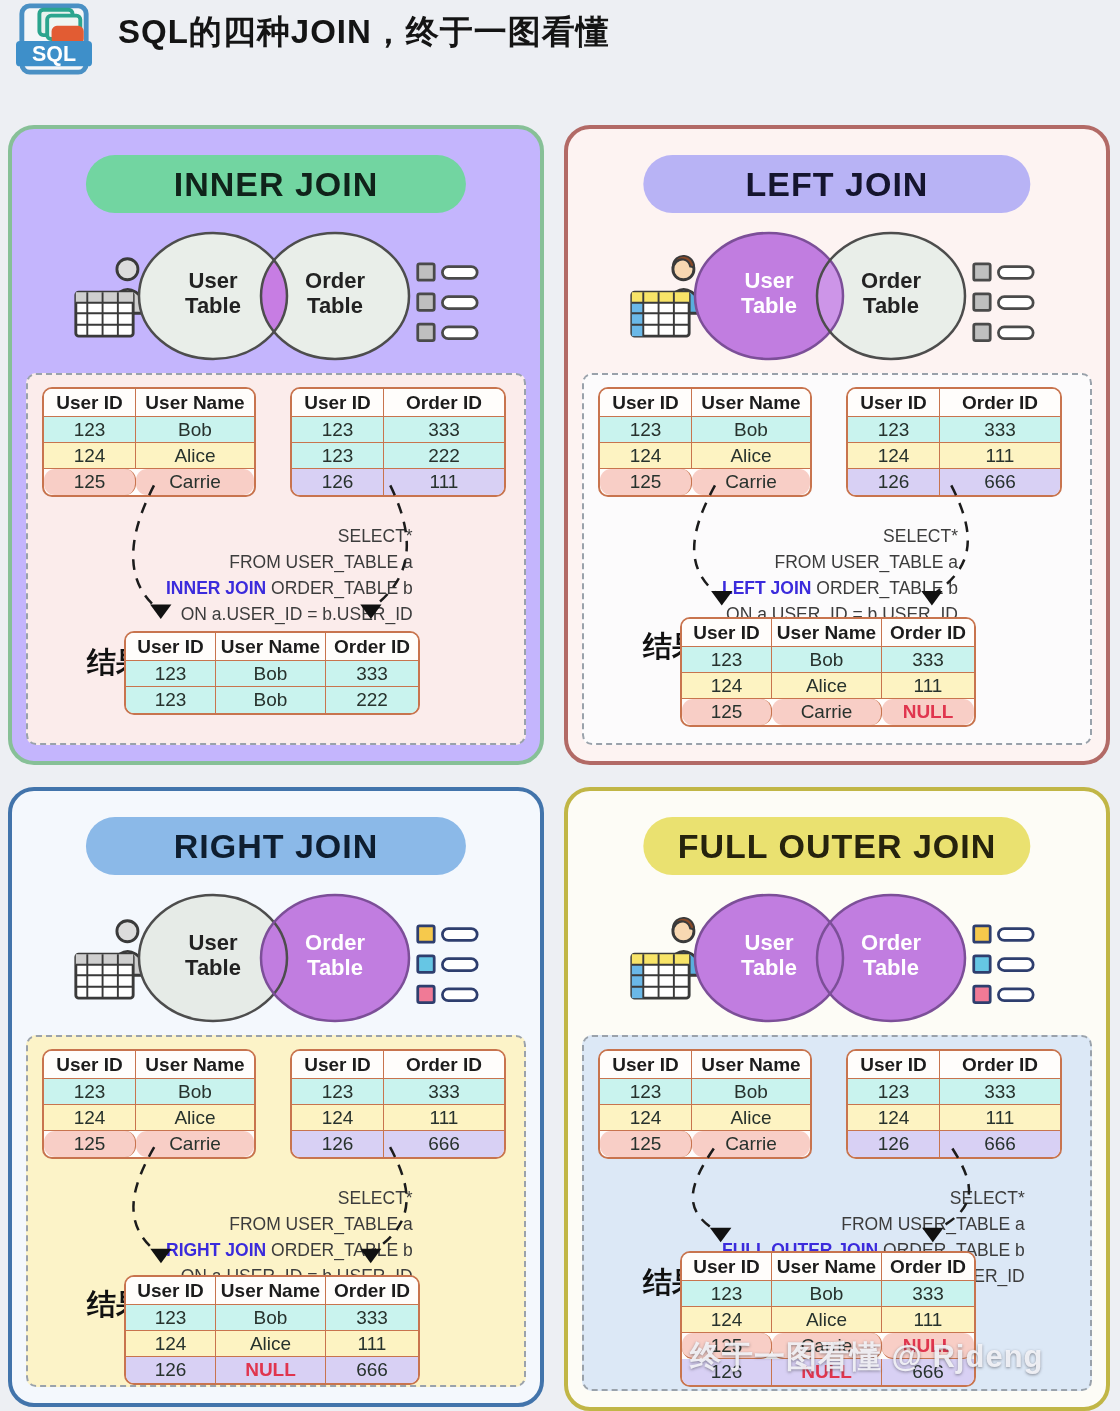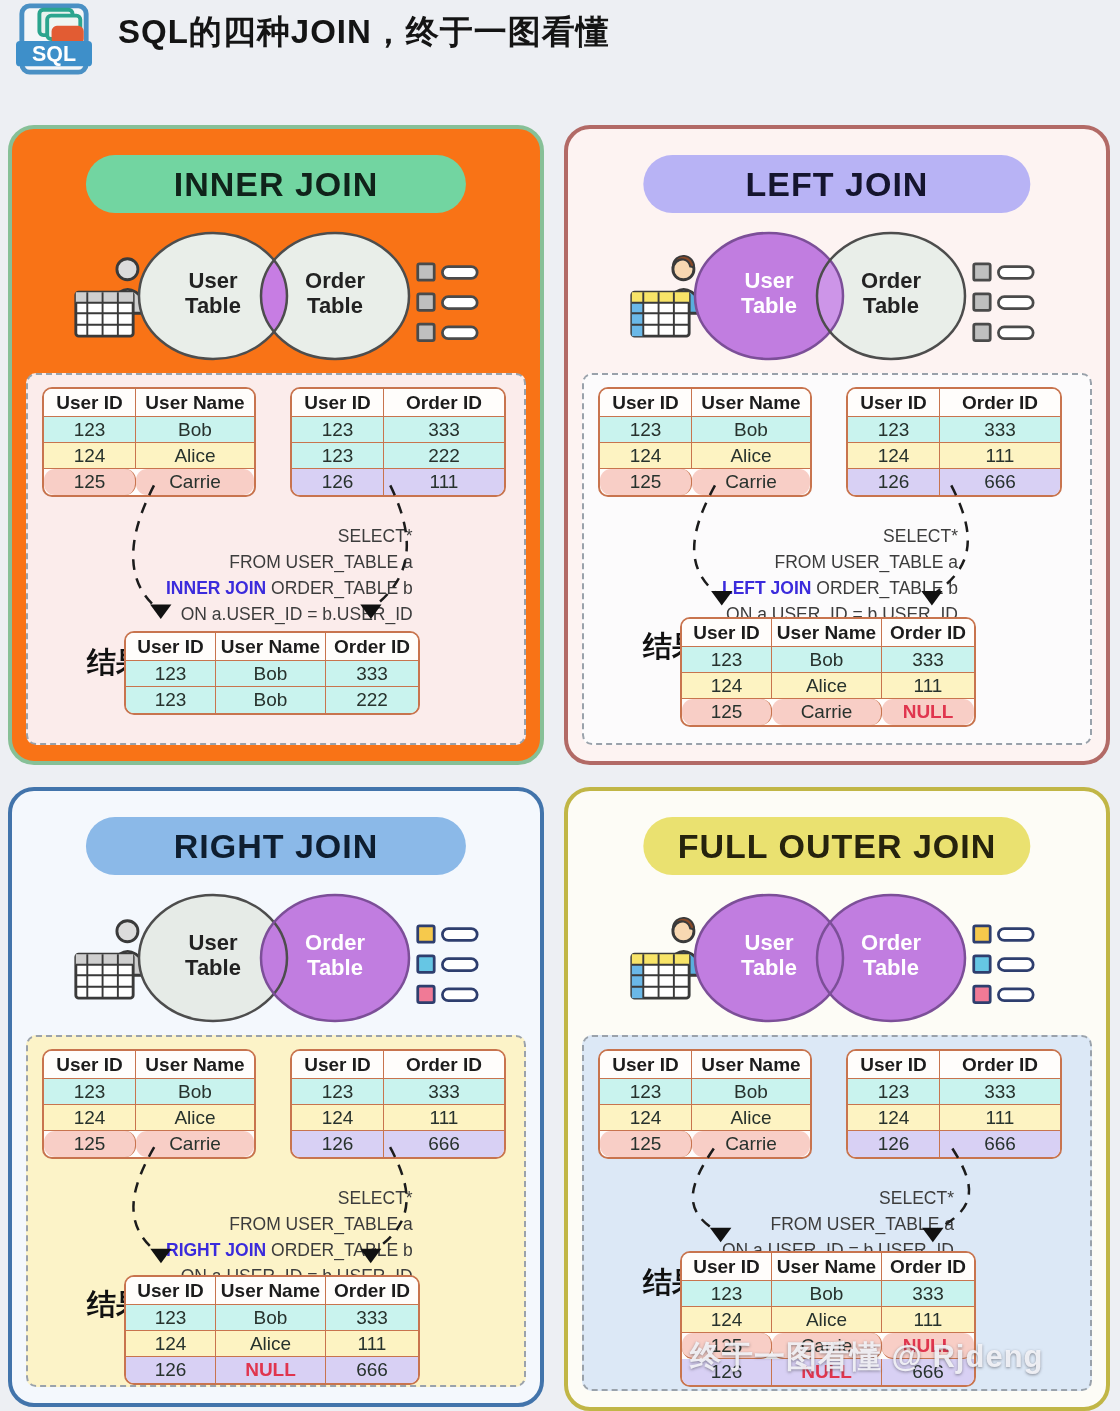--- a/index.html
+++ b/index.html
@@ -12,7 +12,7 @@
 
   
   .panel { position:absolute; border-radius:26px; border:4px solid; background:#fdfdfd; }
-  .panel.p0 { left:8px;  top:125px; width:536px; height:640px; border-color:#87c097; background:#f97316; }
+  .panel.p0 { left:8px;  top:125px; width:536px; height:640px; border-color:#87c097; background:#c4b5fd; }
   .panel.p1 { left:564px; top:125px; width:546px; height:640px; border-color:#b26a66; background:#fdf3f2; }
   .panel.p2 { left:8px;  top:787px; width:536px; height:620px; border-color:#4274ab; background:#f4f8fd; }
   .panel.p3 { left:564px; top:787px; width:546px; height:624px; border-color:#c1b646; background:#fdfcf6; }

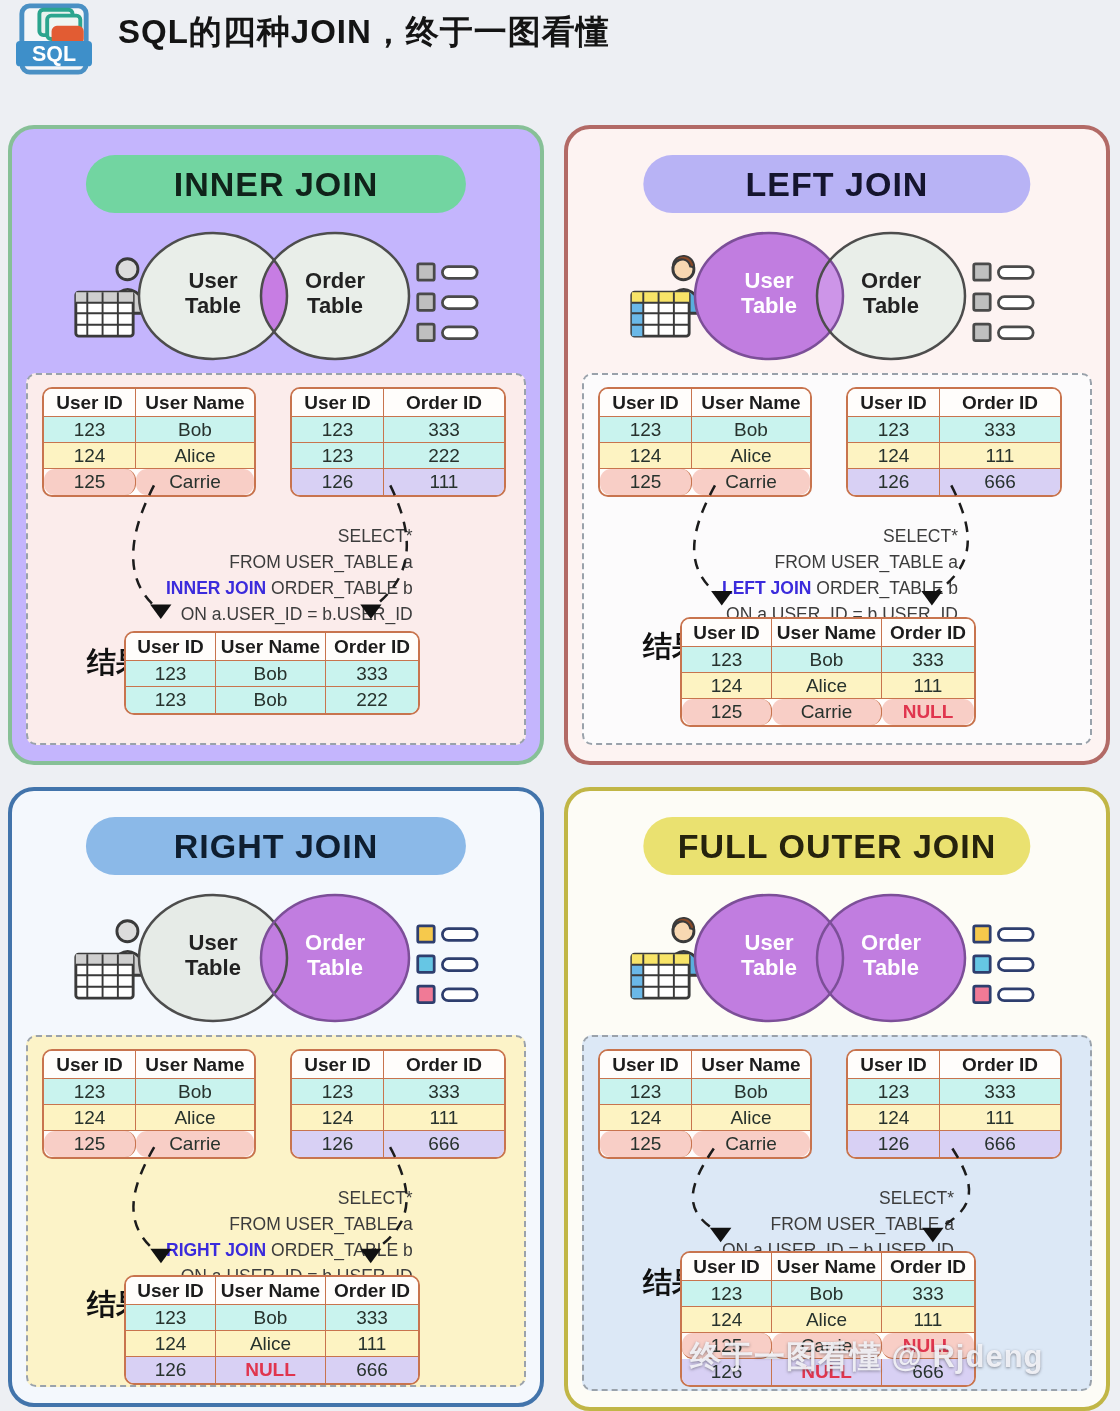--- a/index.html
+++ b/index.html
@@ -525,6 +525,7 @@
       <div class="sql">
         <div>SELECT*</div>
         <div>FROM USER_TABLE a</div>
+        <div><span class="kw">FULL OUTER JOIN</span><span> ORDER_TABLE b</span></div>
         <div>ON a.USER_ID = b.USER_ID</div>
       </div>
 

